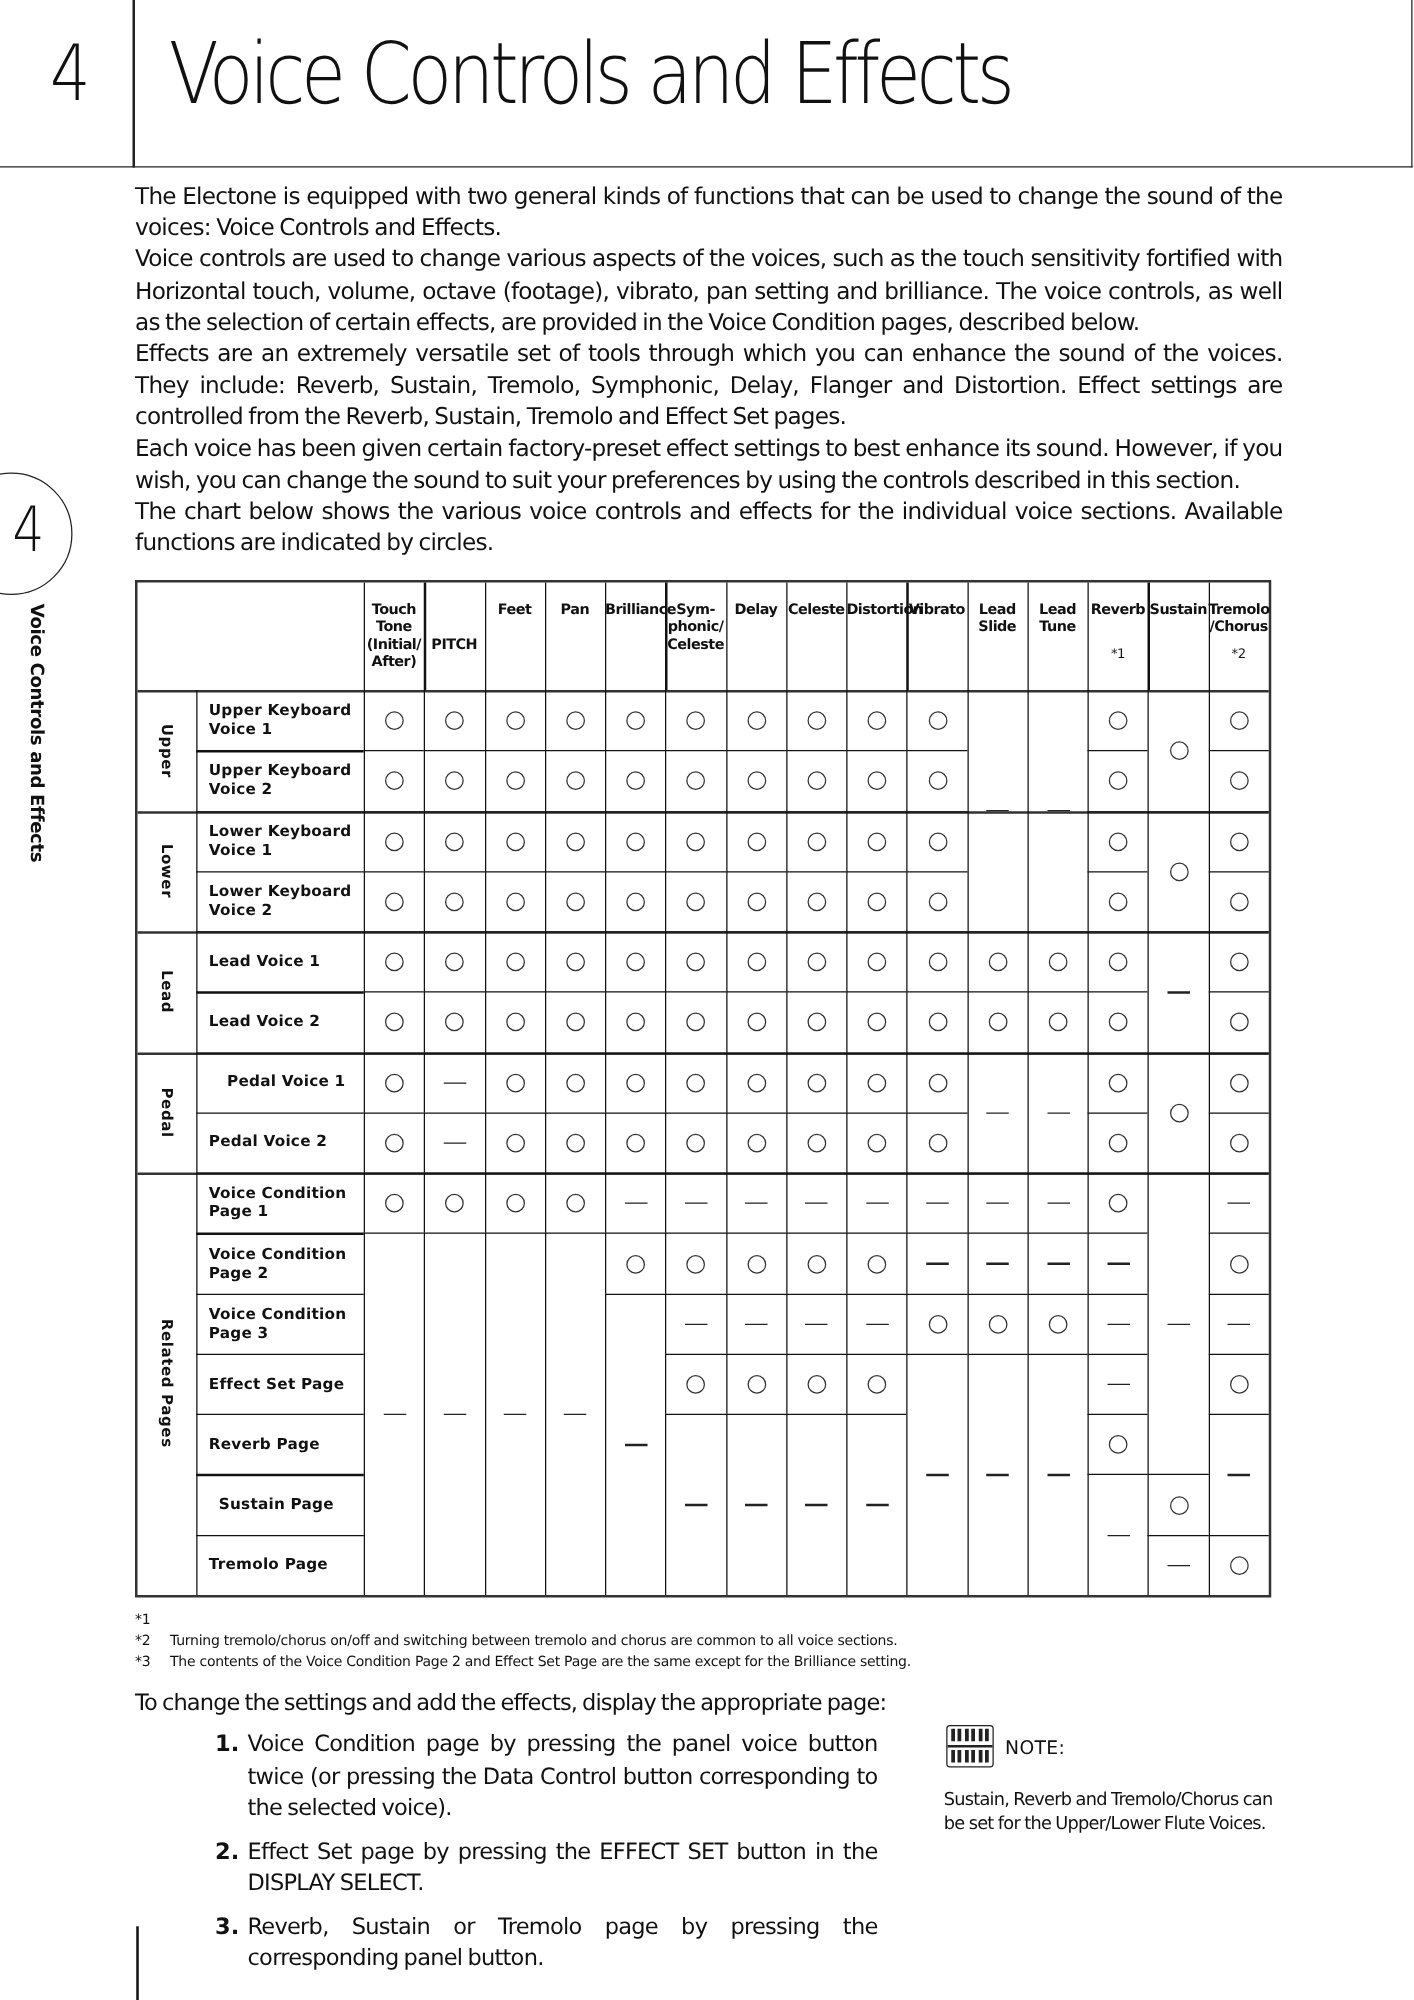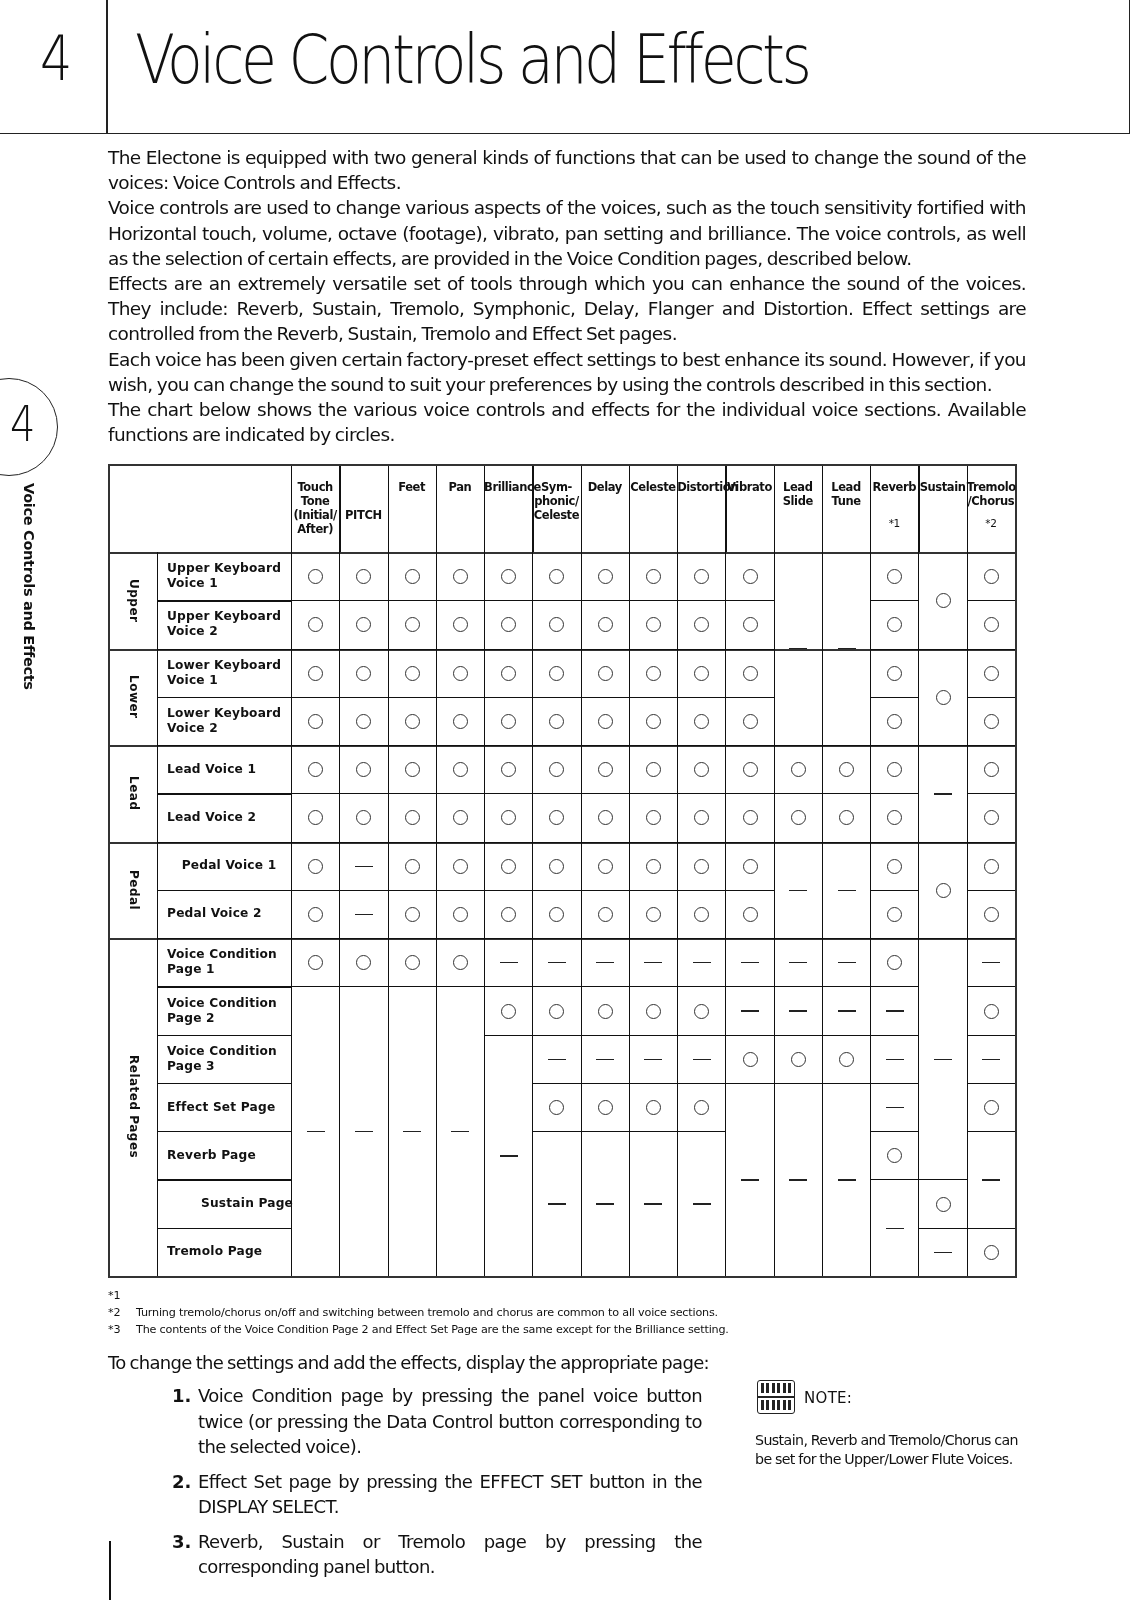--- a/index.html
+++ b/index.html
@@ -174,7 +174,7 @@
       <span>Reverb Page</span>
     </div>
     <div class="line-h" style="left: 47px; width: 134px; top: 665.2px;"></div>
-    <div class="row-label" style="left: 59px; width: 134px; top: 713.467px; height: 48.2667px; padding-left: 32px;">
+    <div class="row-label" style="left: 33px; width: 134px; top: 713.467px; height: 48.2667px; padding-left: 32px;">
       <span>Sustain Page</span>
     </div>
     <div class="line-h" style="left: 47px; width: 134px; top: 713.467px;"></div>

